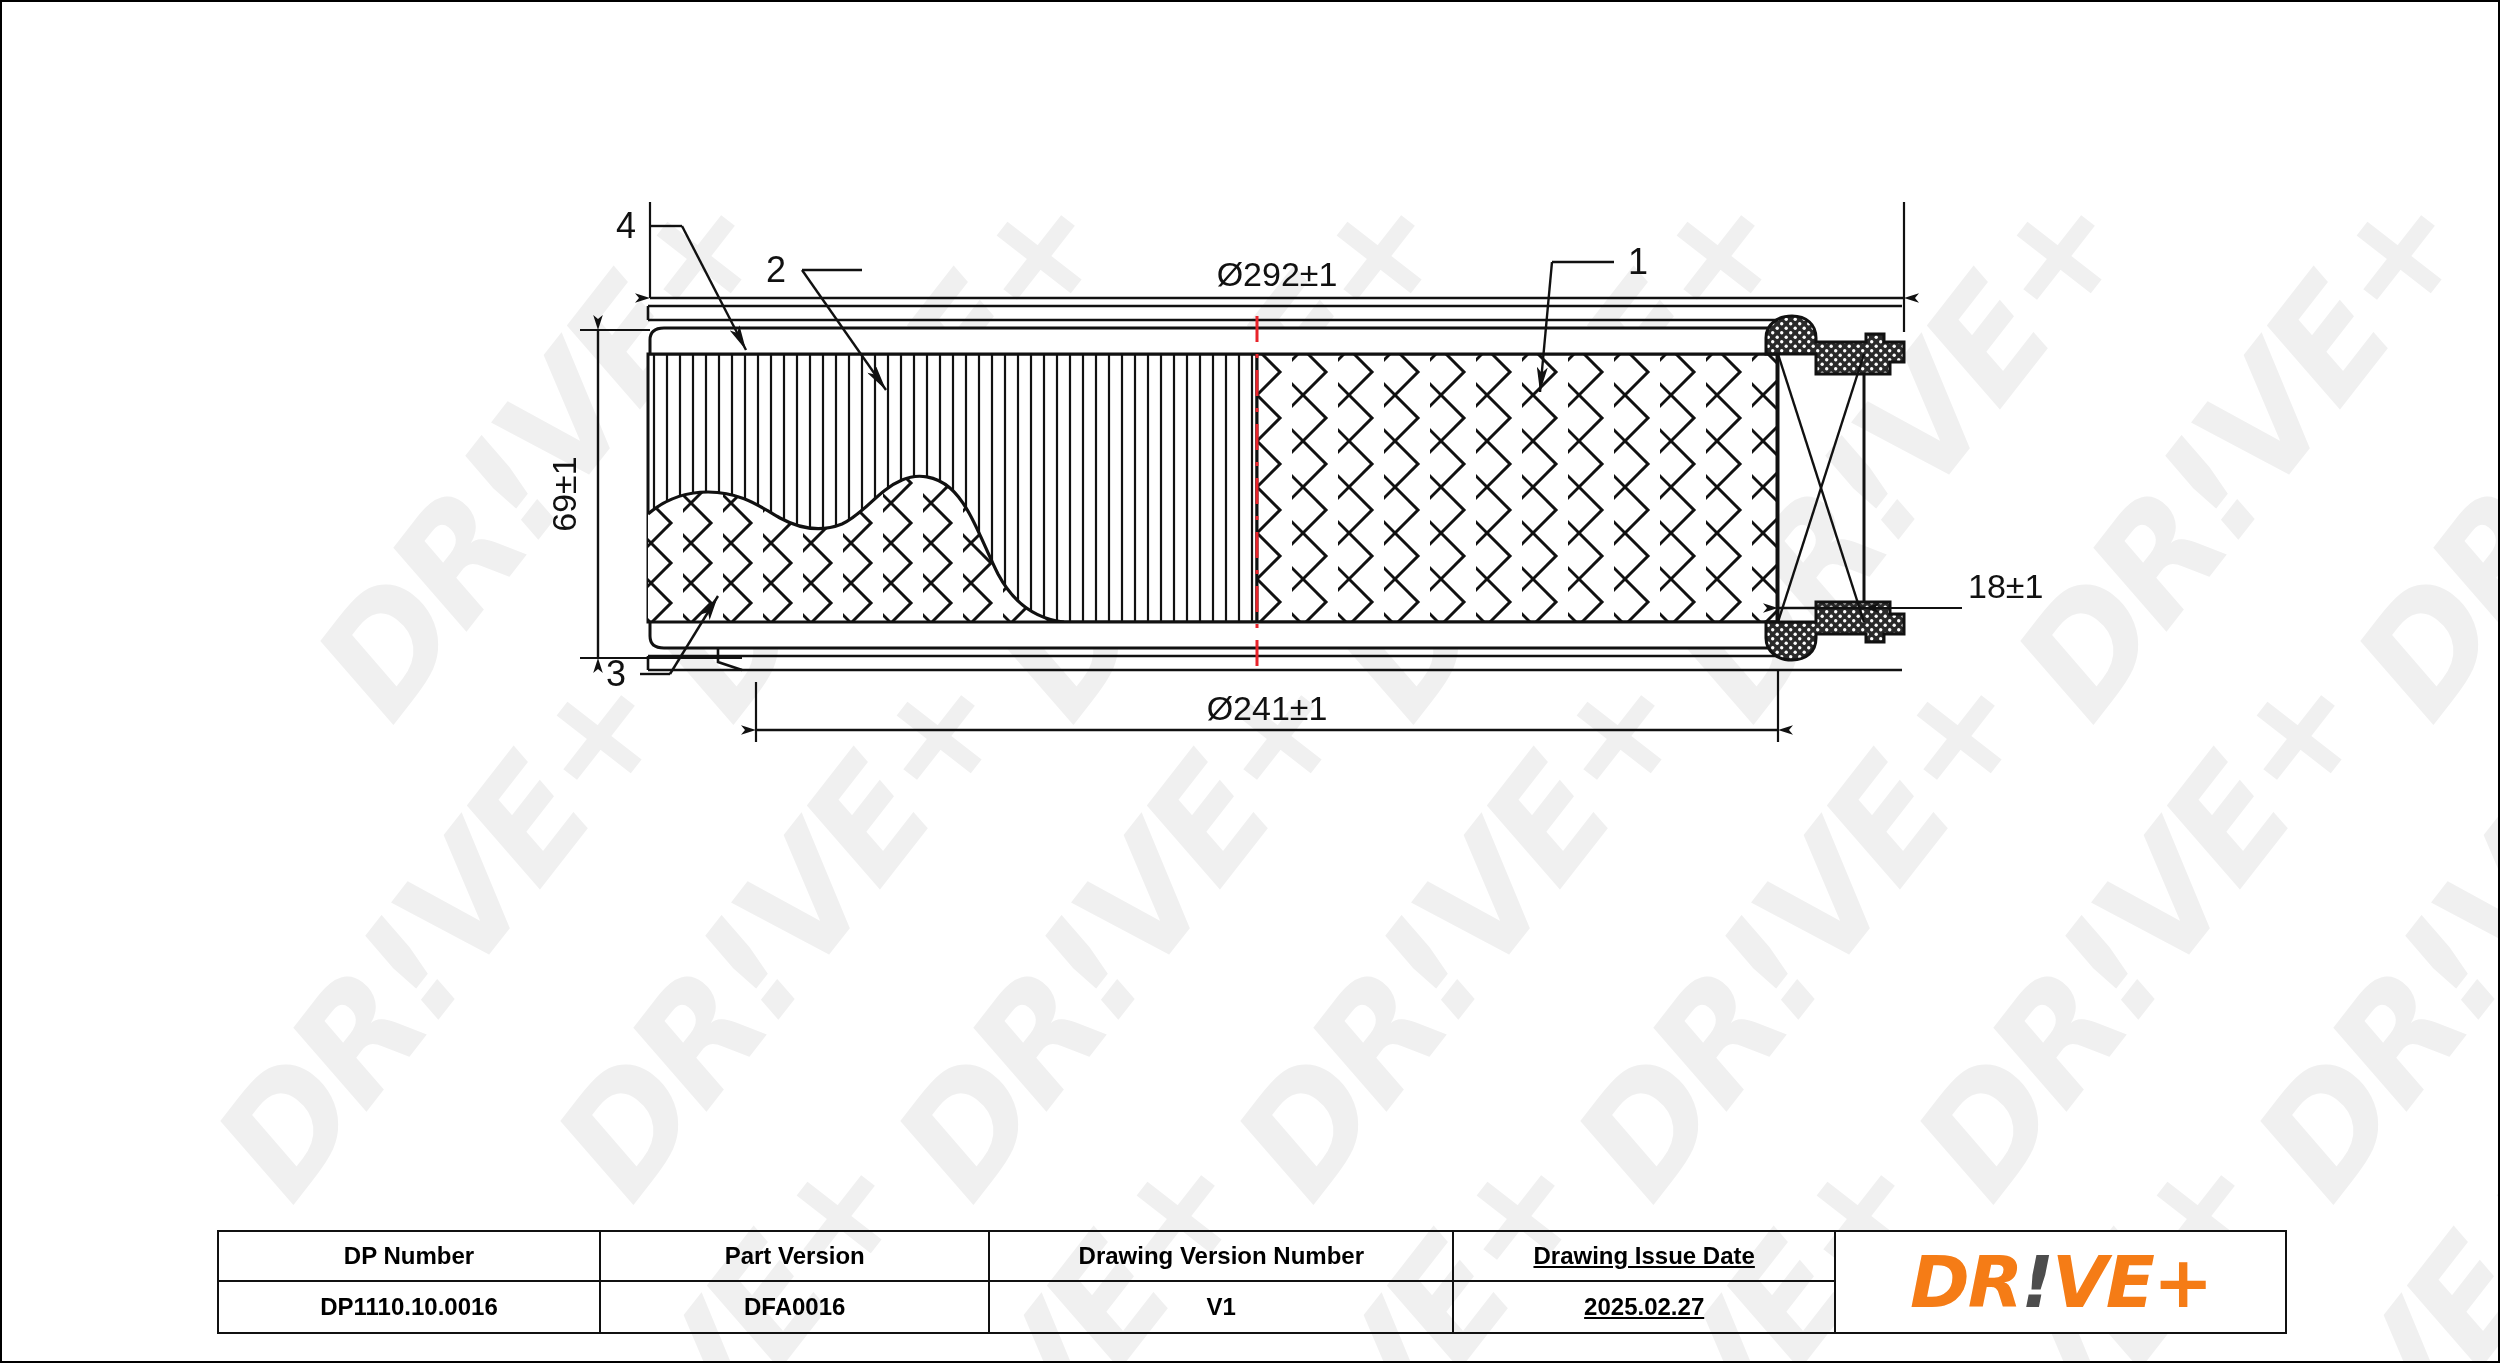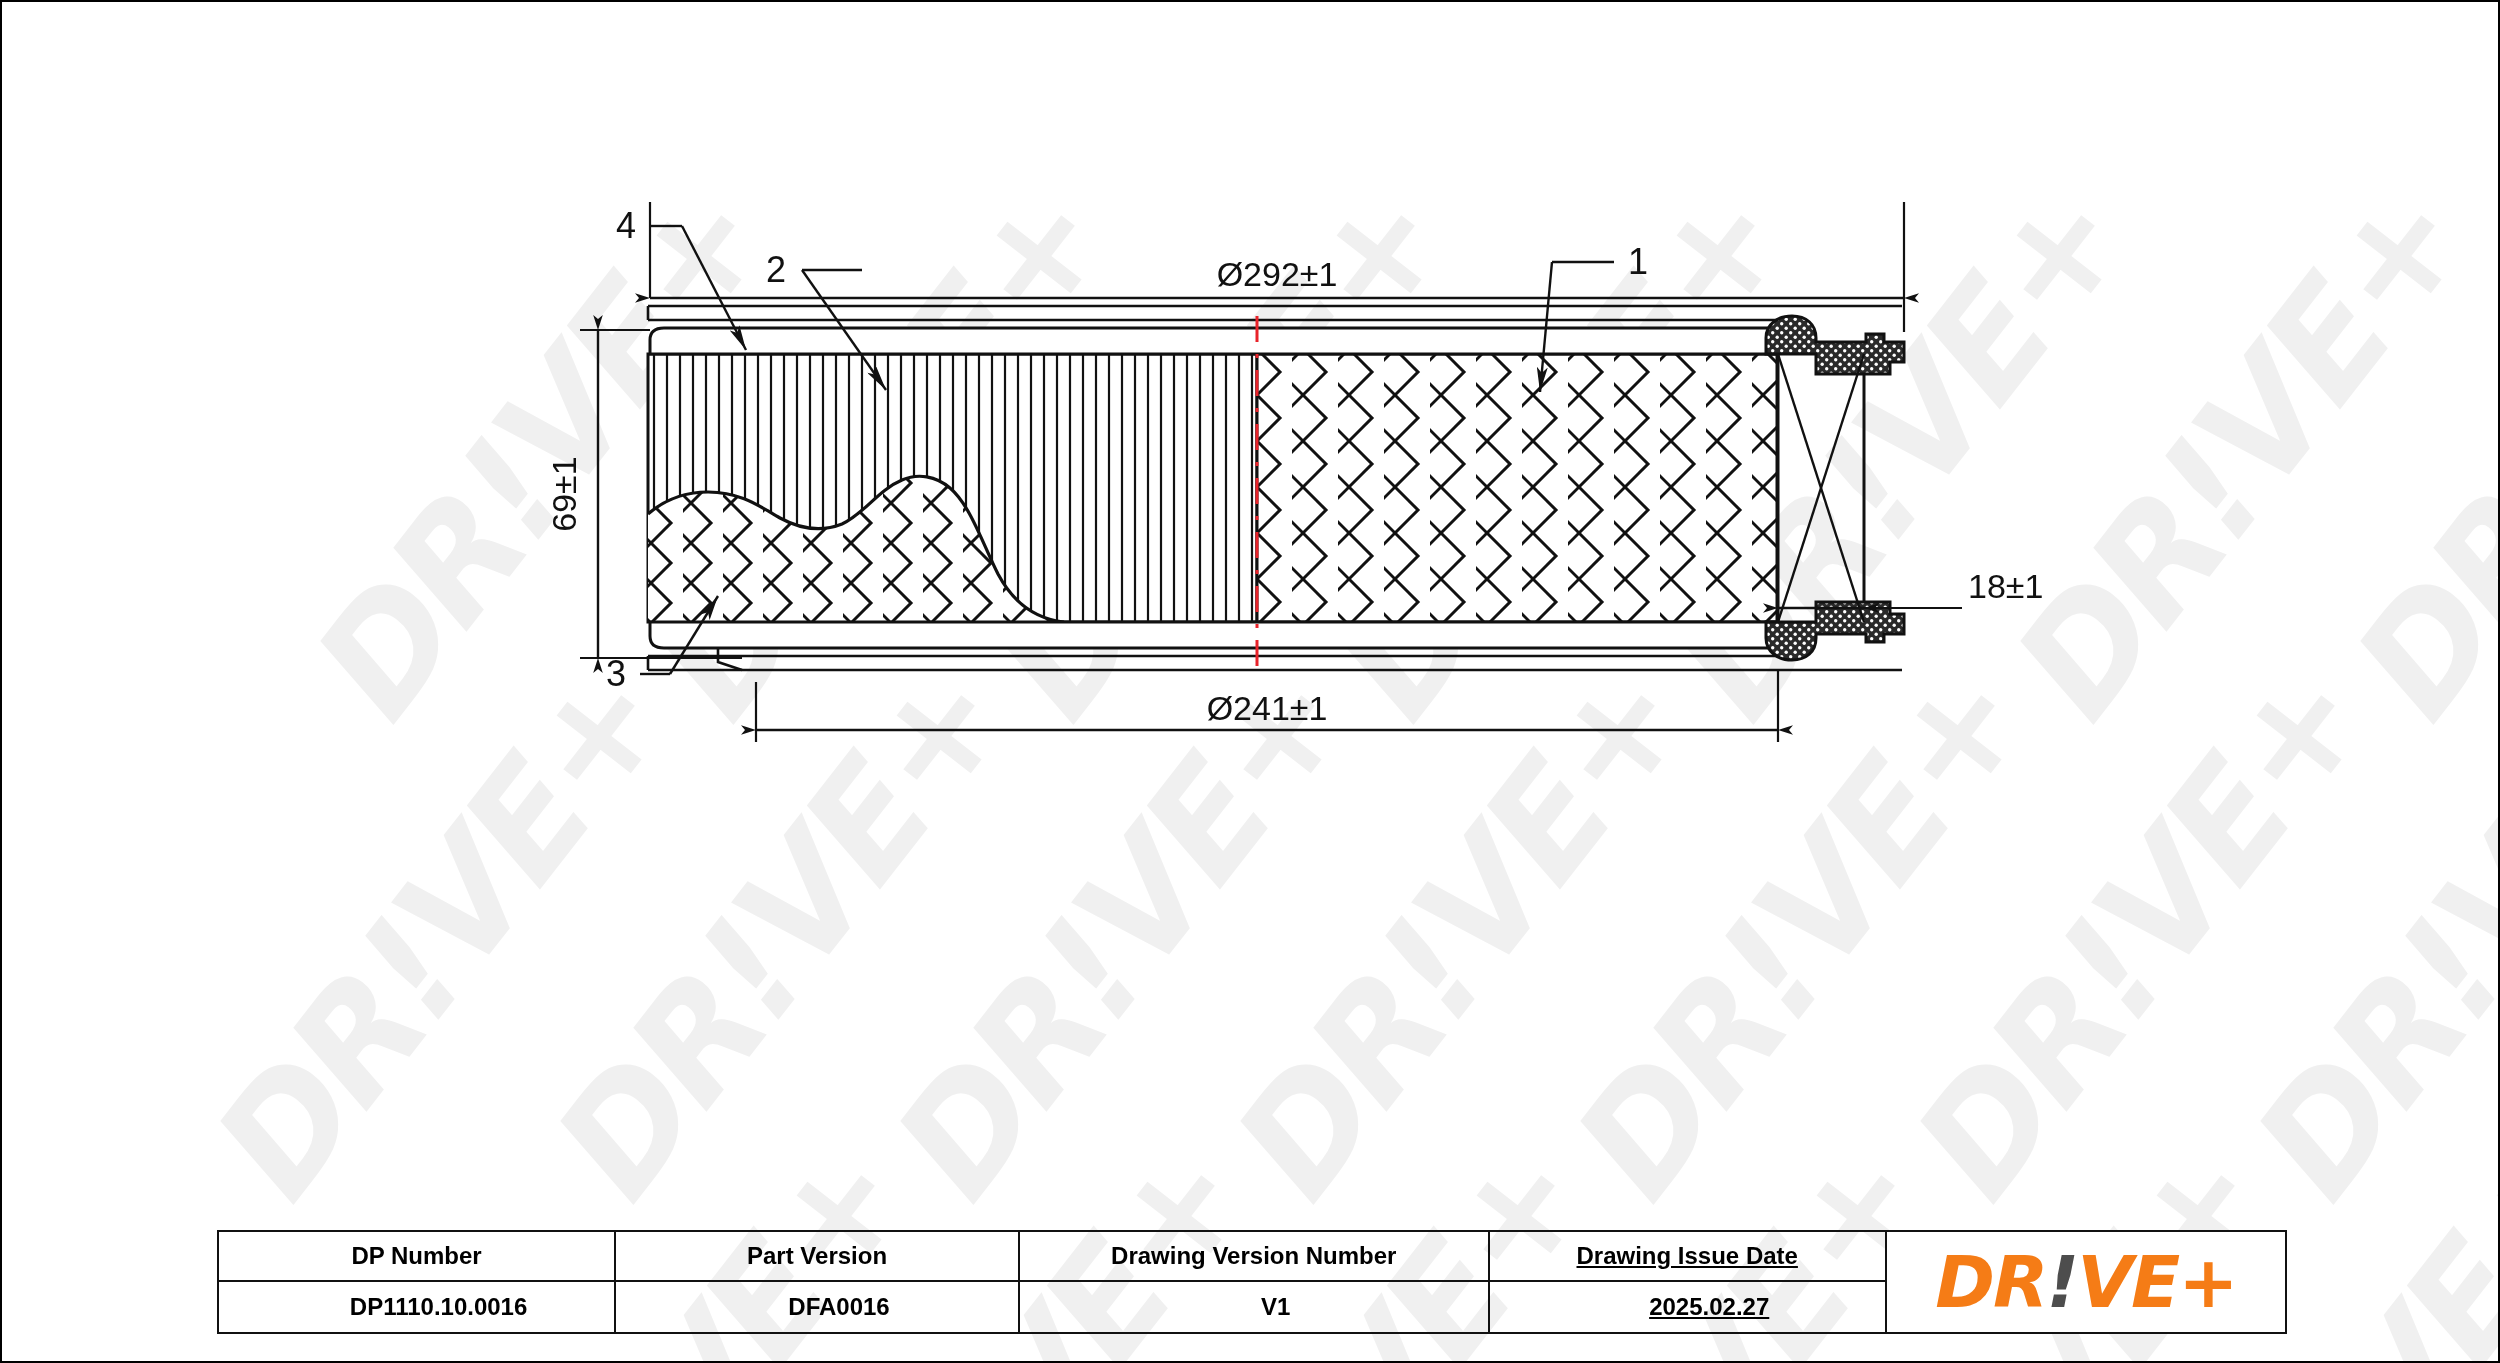--- a/index.html
+++ b/index.html
@@ -80,7 +80,6 @@
     height: 50px;
     font-size: 24px;
     font-weight: bold;
-    padding-left: 44px;
   }
   .c1 { width: 255px; }
   .c2 { width: 260px; }

